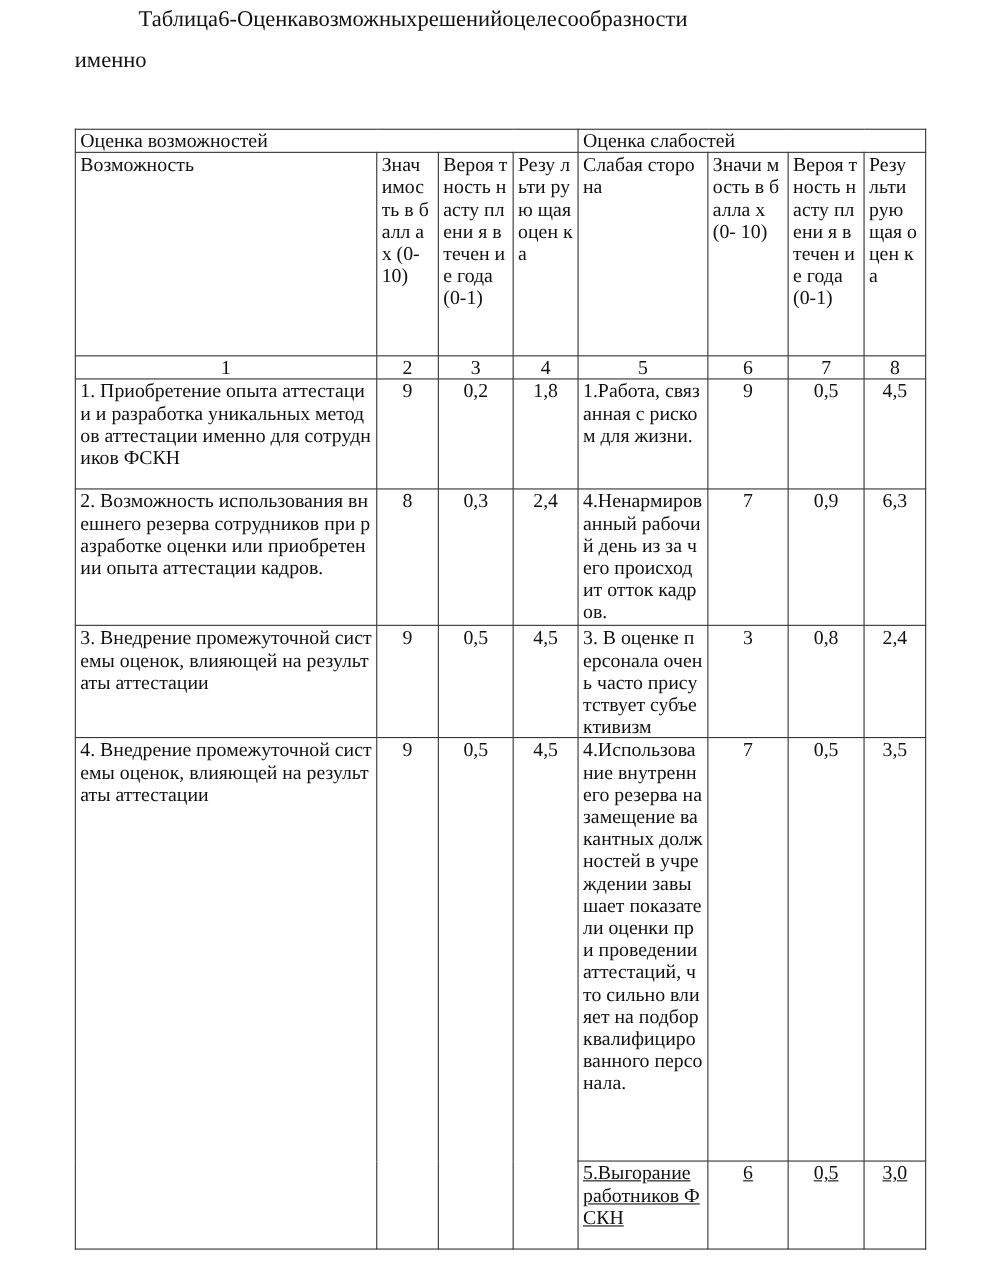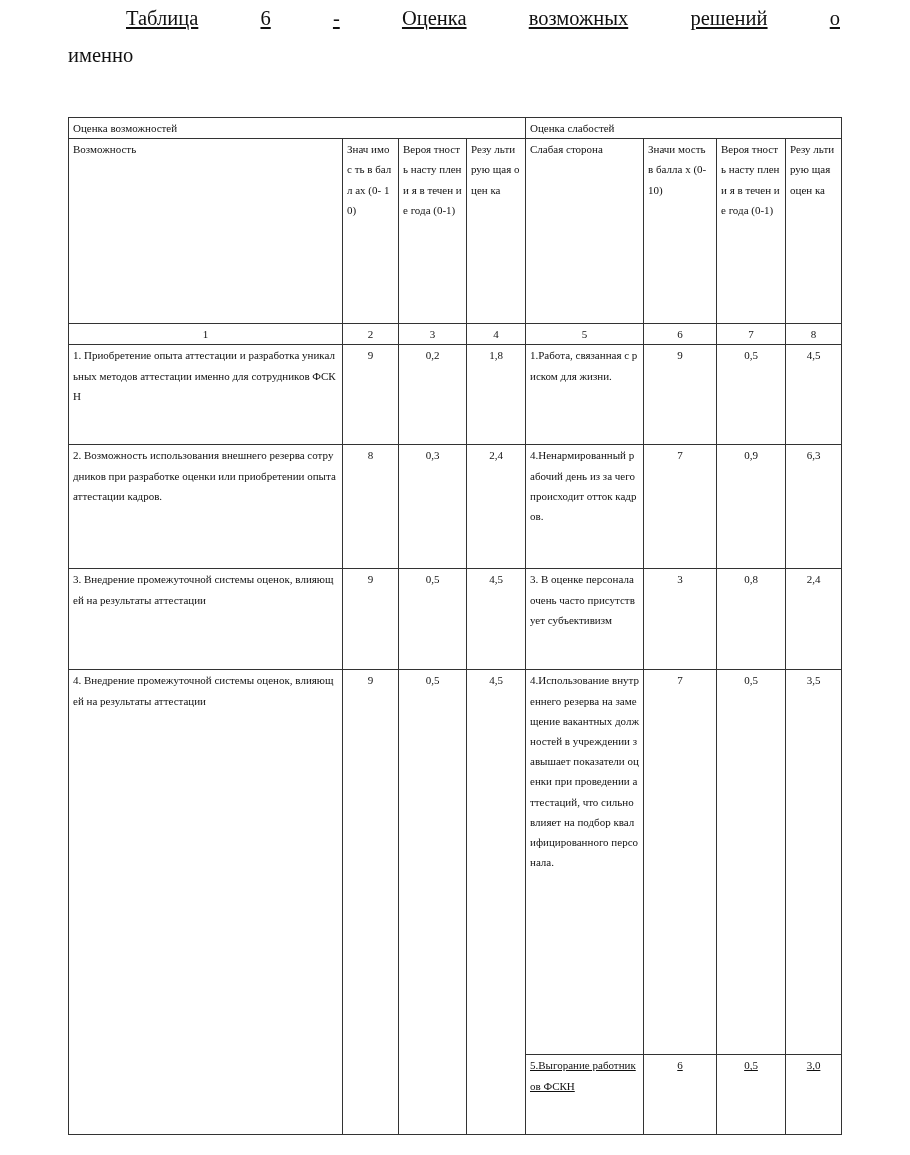--- a/index.html
+++ b/index.html
@@ -7,7 +7,7 @@
          font-family: "Liberation Serif", "DejaVu Serif", serif; color: #111; }
   .caption { position: absolute; left: 68px; top: 0; width: 772px;
              font-size: 20.5px; line-height: 37px; }
-  .caption .l1 { display: flex; justify-content: space-between; padding-left: 58px; height: 37px; text-decoration: underline; }
+  .caption .l1 { display: flex; padding-left: 58px; height: 37px; }
   .caption .l2 { display: flex; justify-content: space-between; height: 37px; }
   .caption .l3 { height: 37px; }
   .caption span.w { white-space: nowrap; }

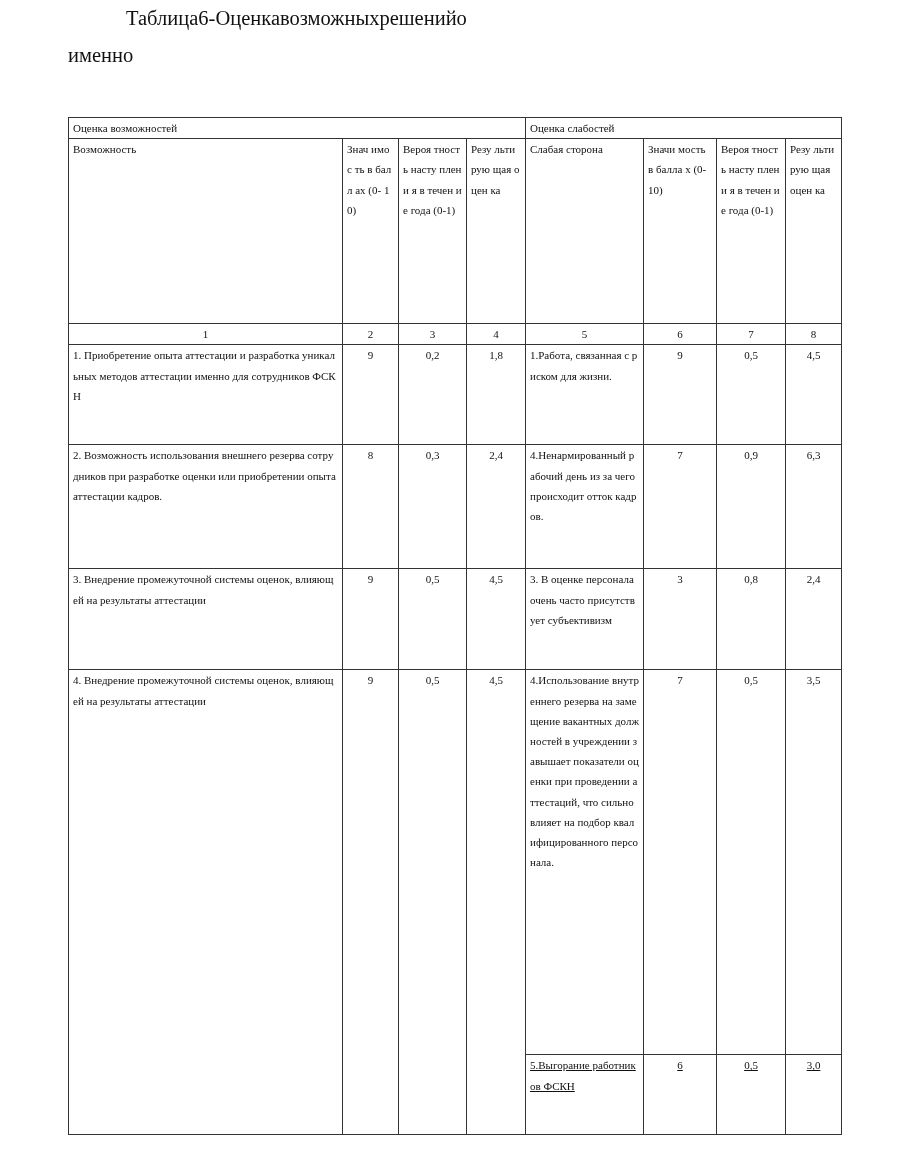--- a/index.html
+++ b/index.html
@@ -41,6 +41,7 @@
     <span class="w">возможных</span>
     <span class="w">решений</span>
     <span class="w">о</span>
+    <span class="w">целесообразности</span>
   </div>
   <div class="l3">именно</div>
 </div>

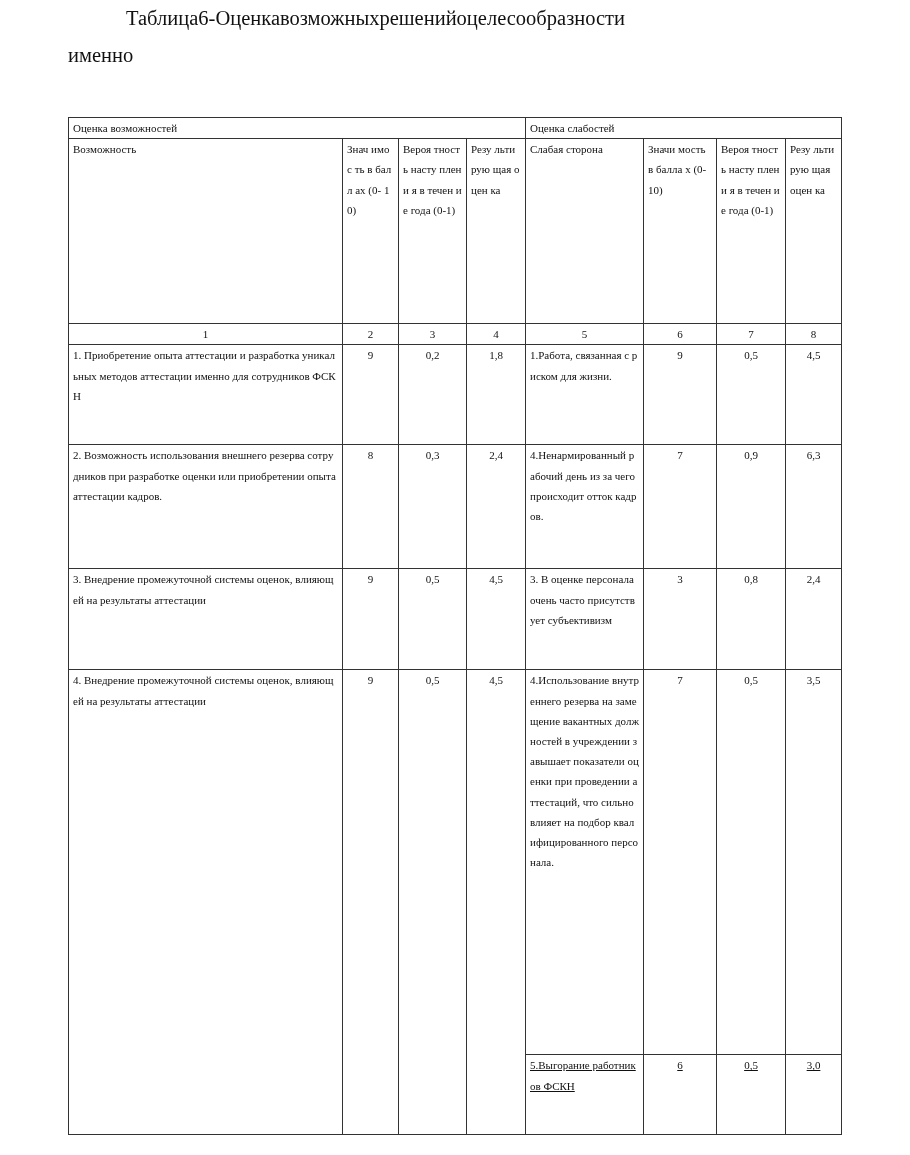--- a/index.html
+++ b/index.html
@@ -14,7 +14,7 @@
 
   table.main { position: absolute; left: 68px; top: 117px; width: 773px;
                border-collapse: collapse; table-layout: fixed;
-               font-size: 11px; line-height: 20.2px; }
+               font-size: 18px; line-height: 20.2px; }
   table.main td { border: 1.3px solid #333; vertical-align: top; padding: 0 4px 0 4px;
                   word-break: break-all; overflow-wrap: anywhere; }
   td.num { text-align: center; }

